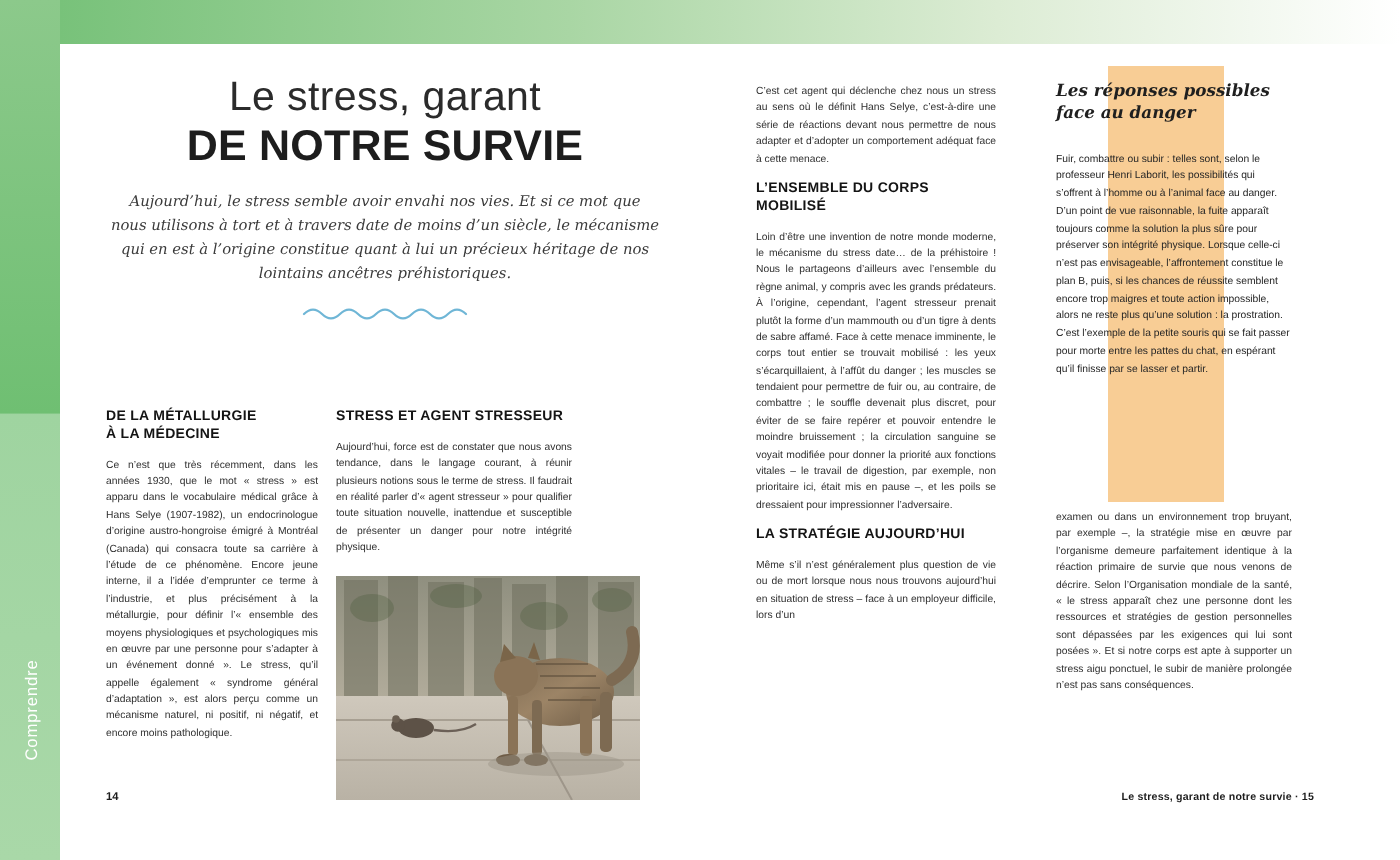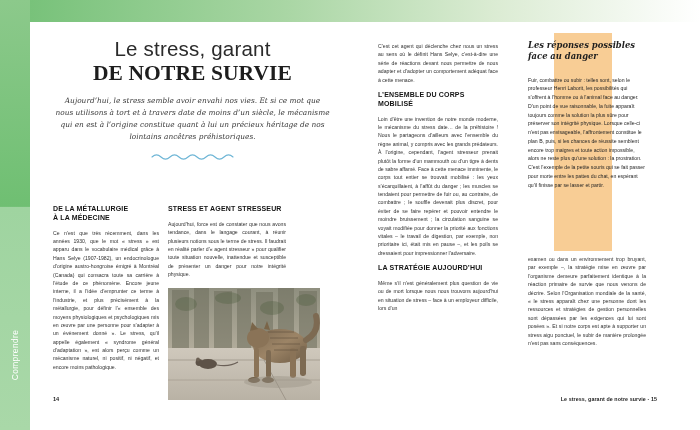--- a/index.html
+++ b/index.html
@@ -54,7 +54,7 @@
   }
   .title-line2 {
     font-size: 21.5px; font-weight: 700; color: #1d1d1d;
-    letter-spacing: .1px; line-height: 1.12; margin-top: 1px; font-family: Liberation Serif, serif;
+    letter-spacing: .1px; line-height: 1.12; margin-top: 1px;
   }
   .standfirst {
     margin-top: 10px;

